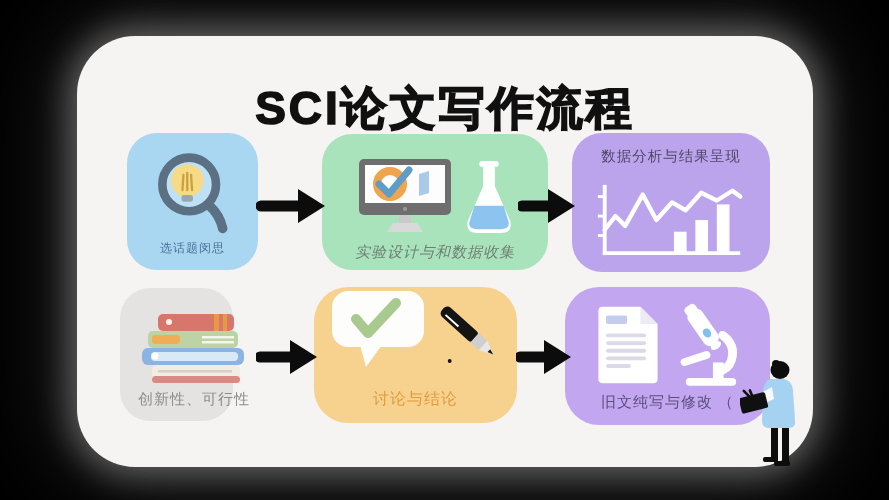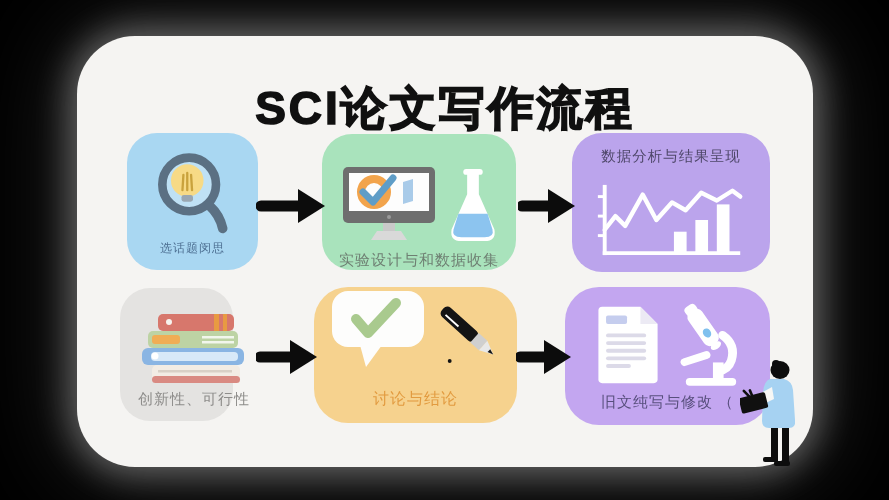--- a/index.html
+++ b/index.html
@@ -16,7 +16,7 @@
   .box .label{letter-spacing:1px;white-space:nowrap;}
   #box-topic{left:127px;top:133px;width:131px;height:137px;background:#a9d7f2;border-radius:30px;padding-bottom:13px;}
   #box-topic .label{font-size:12px;color:#4c6e91;}
-  #box-experiment{left:322px;top:134px;width:194px;height:136px;background:#a9e3bc;border-radius:30px;padding-bottom:0;}
+  #box-experiment{left:322px;top:134px;width:226px;height:136px;background:#a9e3bc;border-radius:30px;padding-bottom:8px;font-style:italic;}
   #box-experiment .label{font-size:15px;color:#6e7f72;margin-top:6px;}
   #box-analysis{left:572px;top:133px;width:198px;height:139px;background:#bba4ec;border-radius:30px;
                 justify-content:space-between;padding:14px 6px 13px 6px;}

